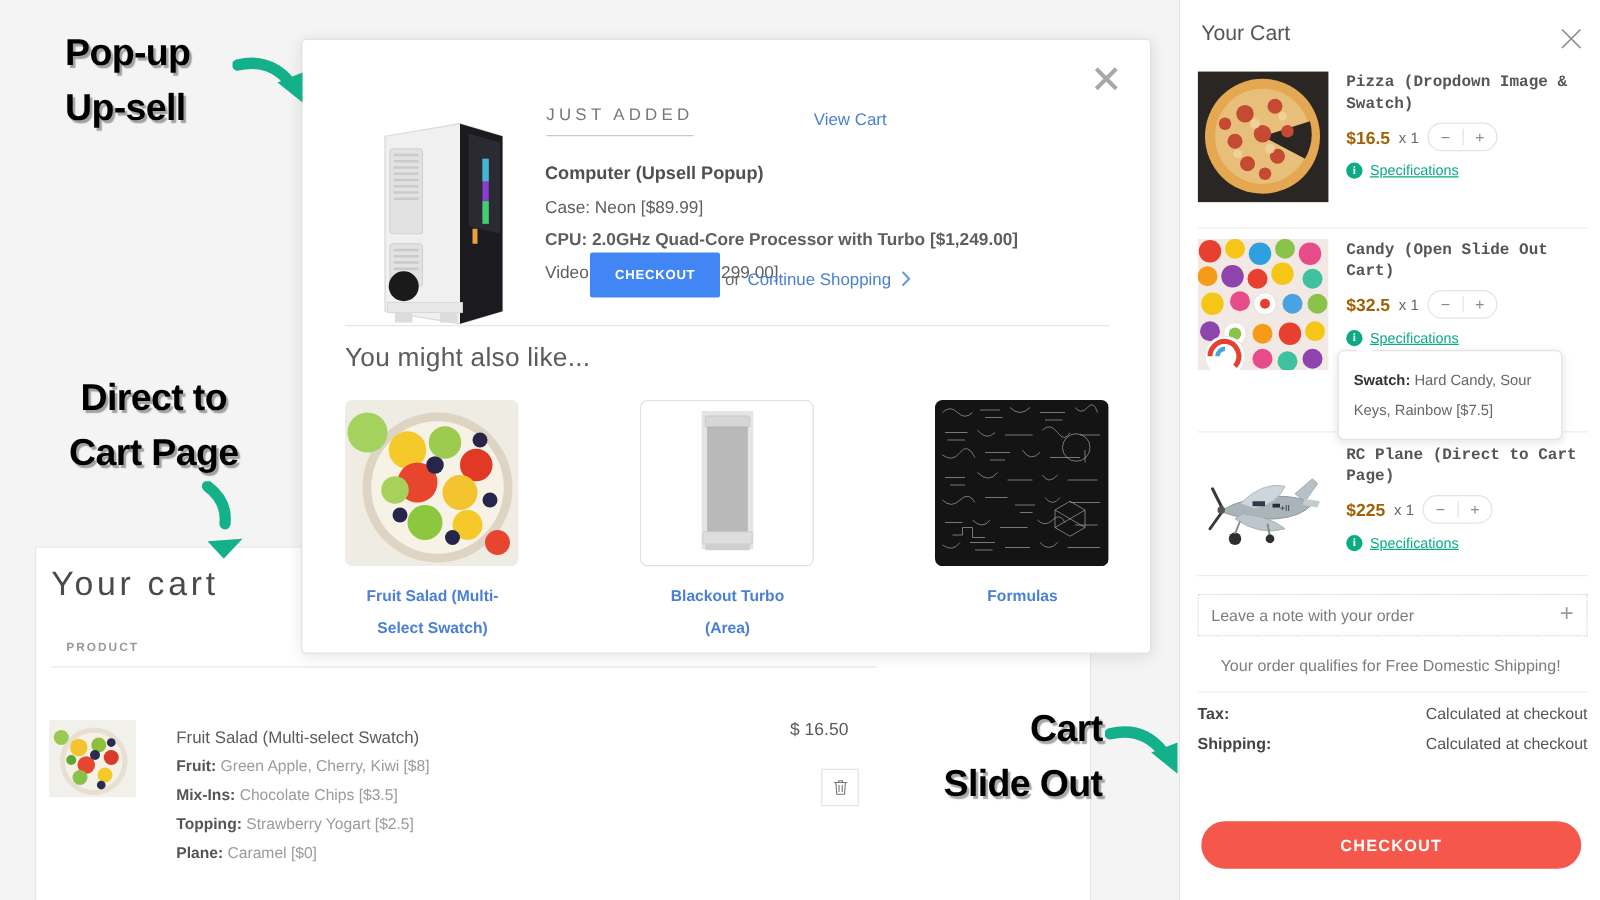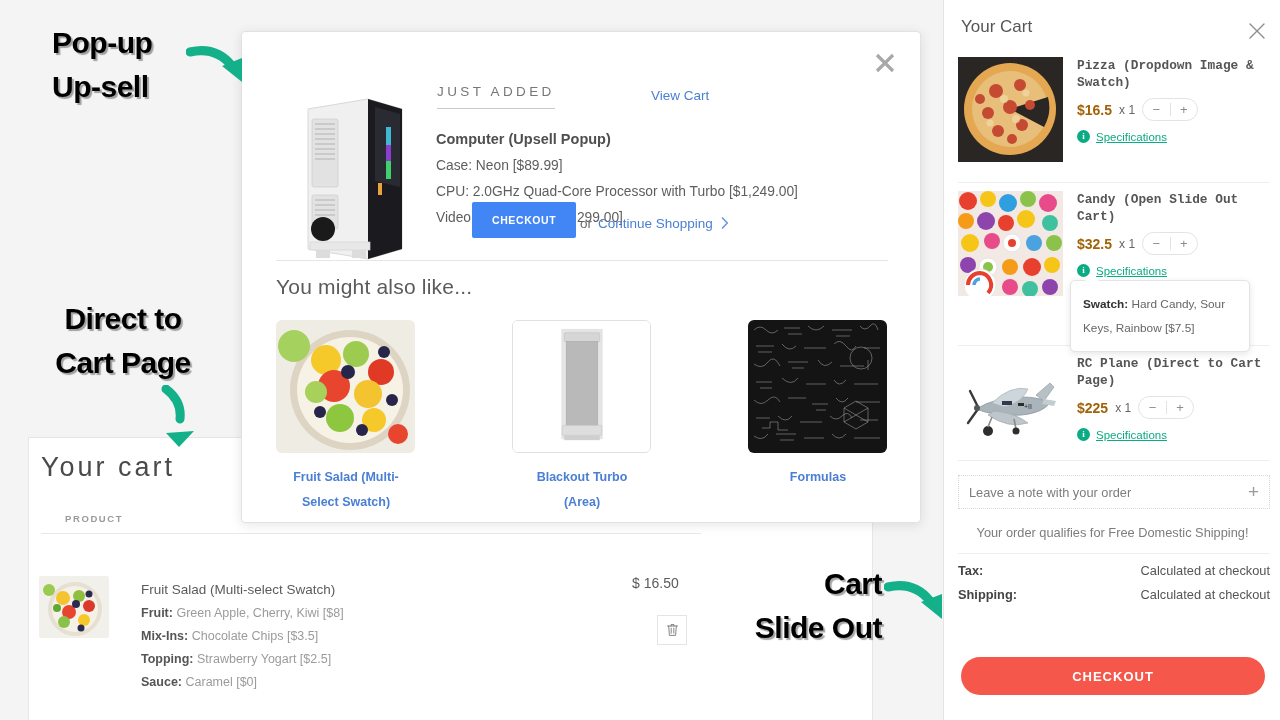--- a/index.html
+++ b/index.html
@@ -93,7 +93,7 @@
   }
   .up-line { position: absolute; left: 194px; font-size: 13.8px; color: #5e5e5e; }
   .up-l1 { top: 126px; }
-  .up-l2 { top: 152px; }
+  .up-l2 { top: 152px; font-weight: bold; }
   .up-l3 { top: 178px; }
   .btn-checkout-blue {
     position: absolute; left: 230px; top: 170px;

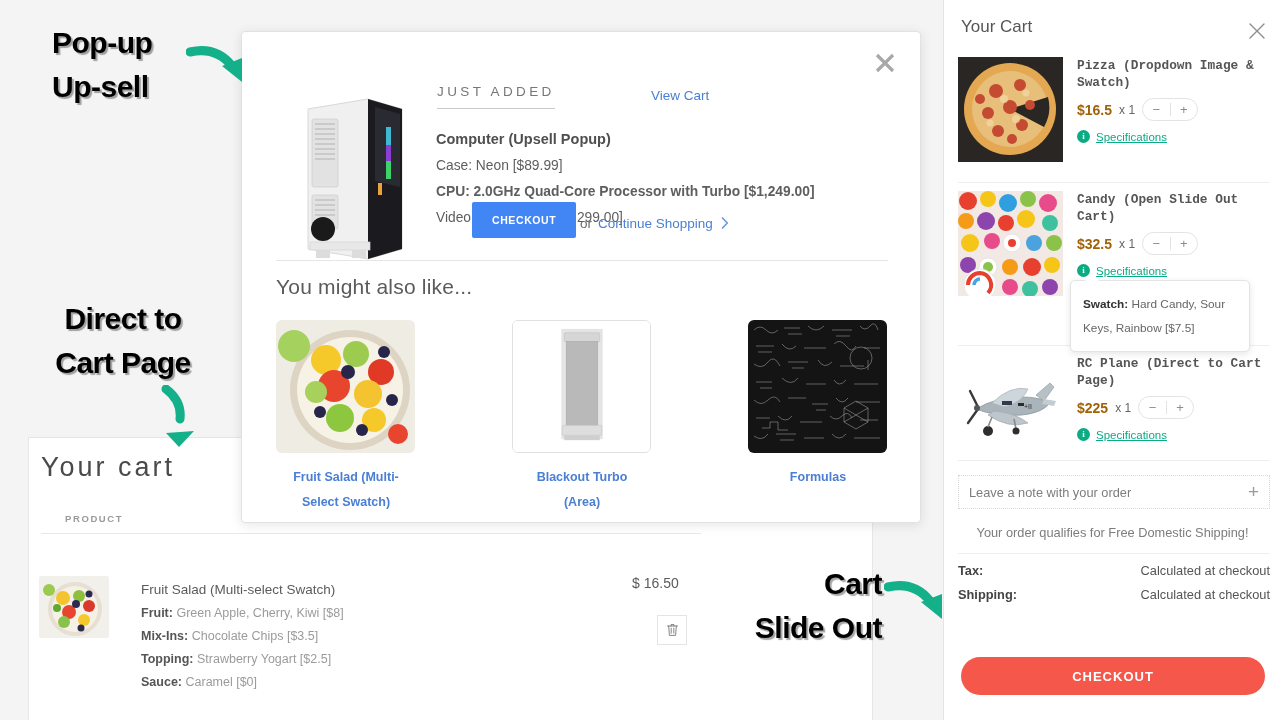--- a/index.html
+++ b/index.html
@@ -28,7 +28,7 @@
     letter-spacing: 3px;
   }
   .cart-col-head {
-    position: absolute; left: 20px; top: 75px;
+    position: absolute; left: 8px; top: 75px;
     font-size: 9.5px; letter-spacing: 1.6px; color: #9a9a9a; font-weight: 600; padding-left: 16px;
   }
   .cart-divider {

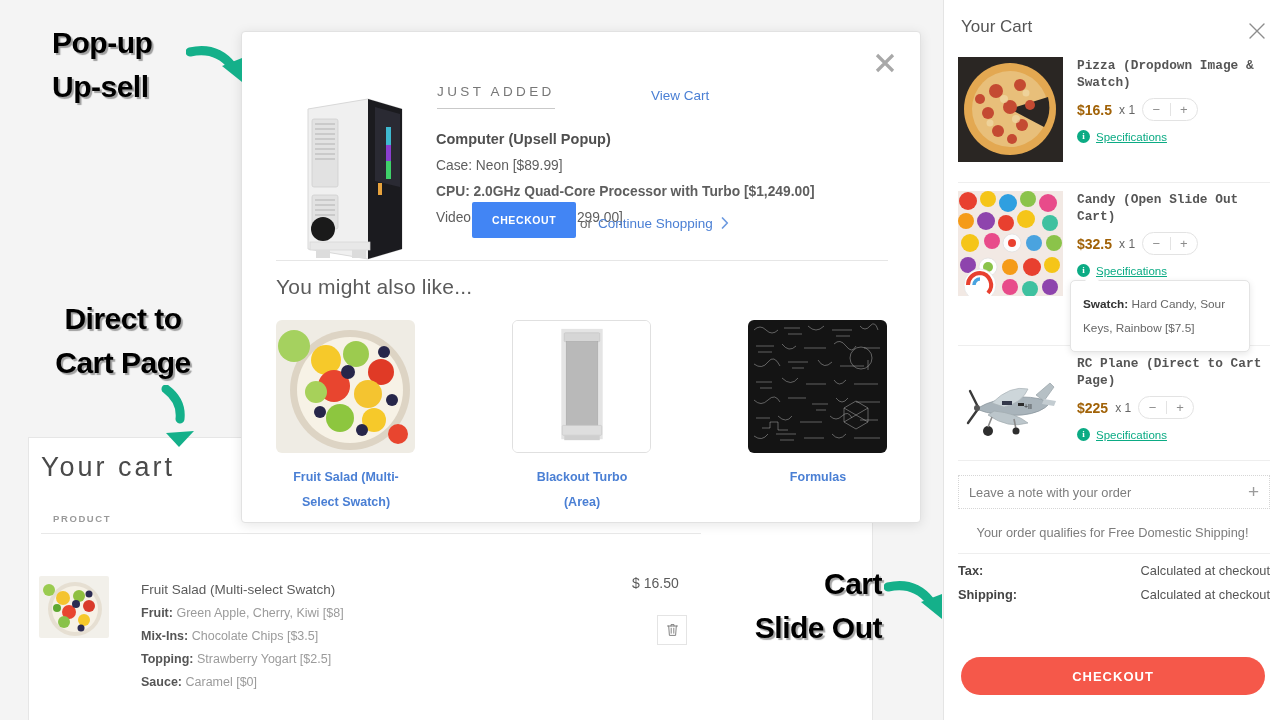--- a/index.html
+++ b/index.html
@@ -253,7 +253,7 @@
         <div class="cart-opt"><b>Fruit:</b> <span>Green Apple, Cherry, Kiwi [$8]</span></div>
         <div class="cart-opt"><b>Mix-Ins:</b> <span>Chocolate Chips [$3.5]</span></div>
         <div class="cart-opt"><b>Topping:</b> <span>Strawberry Yogart [$2.5]</span></div>
-        <div class="cart-opt"><b>Sauce:</b> <span>Caramel [$0]</span></div>
+        <div class="cart-opt"><b>Plane:</b> <span>Caramel [$0]</span></div>
       </div>
     </div>
   </div>

